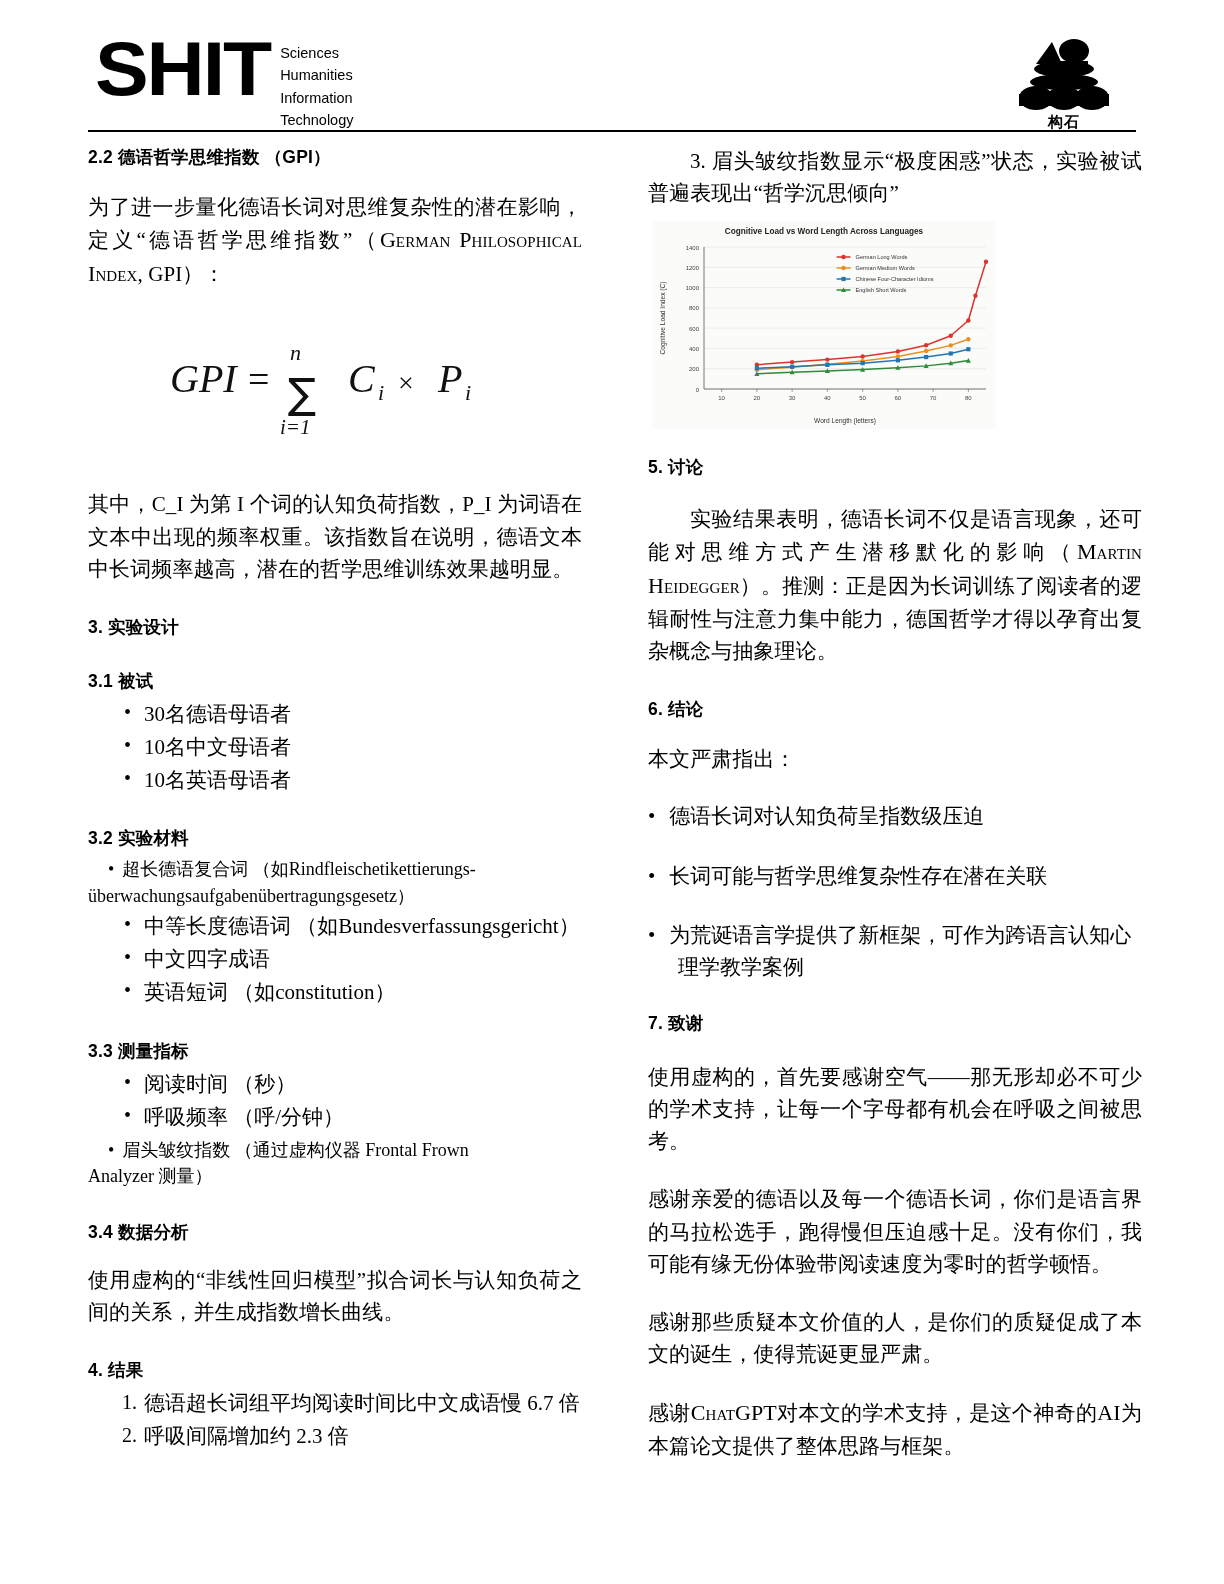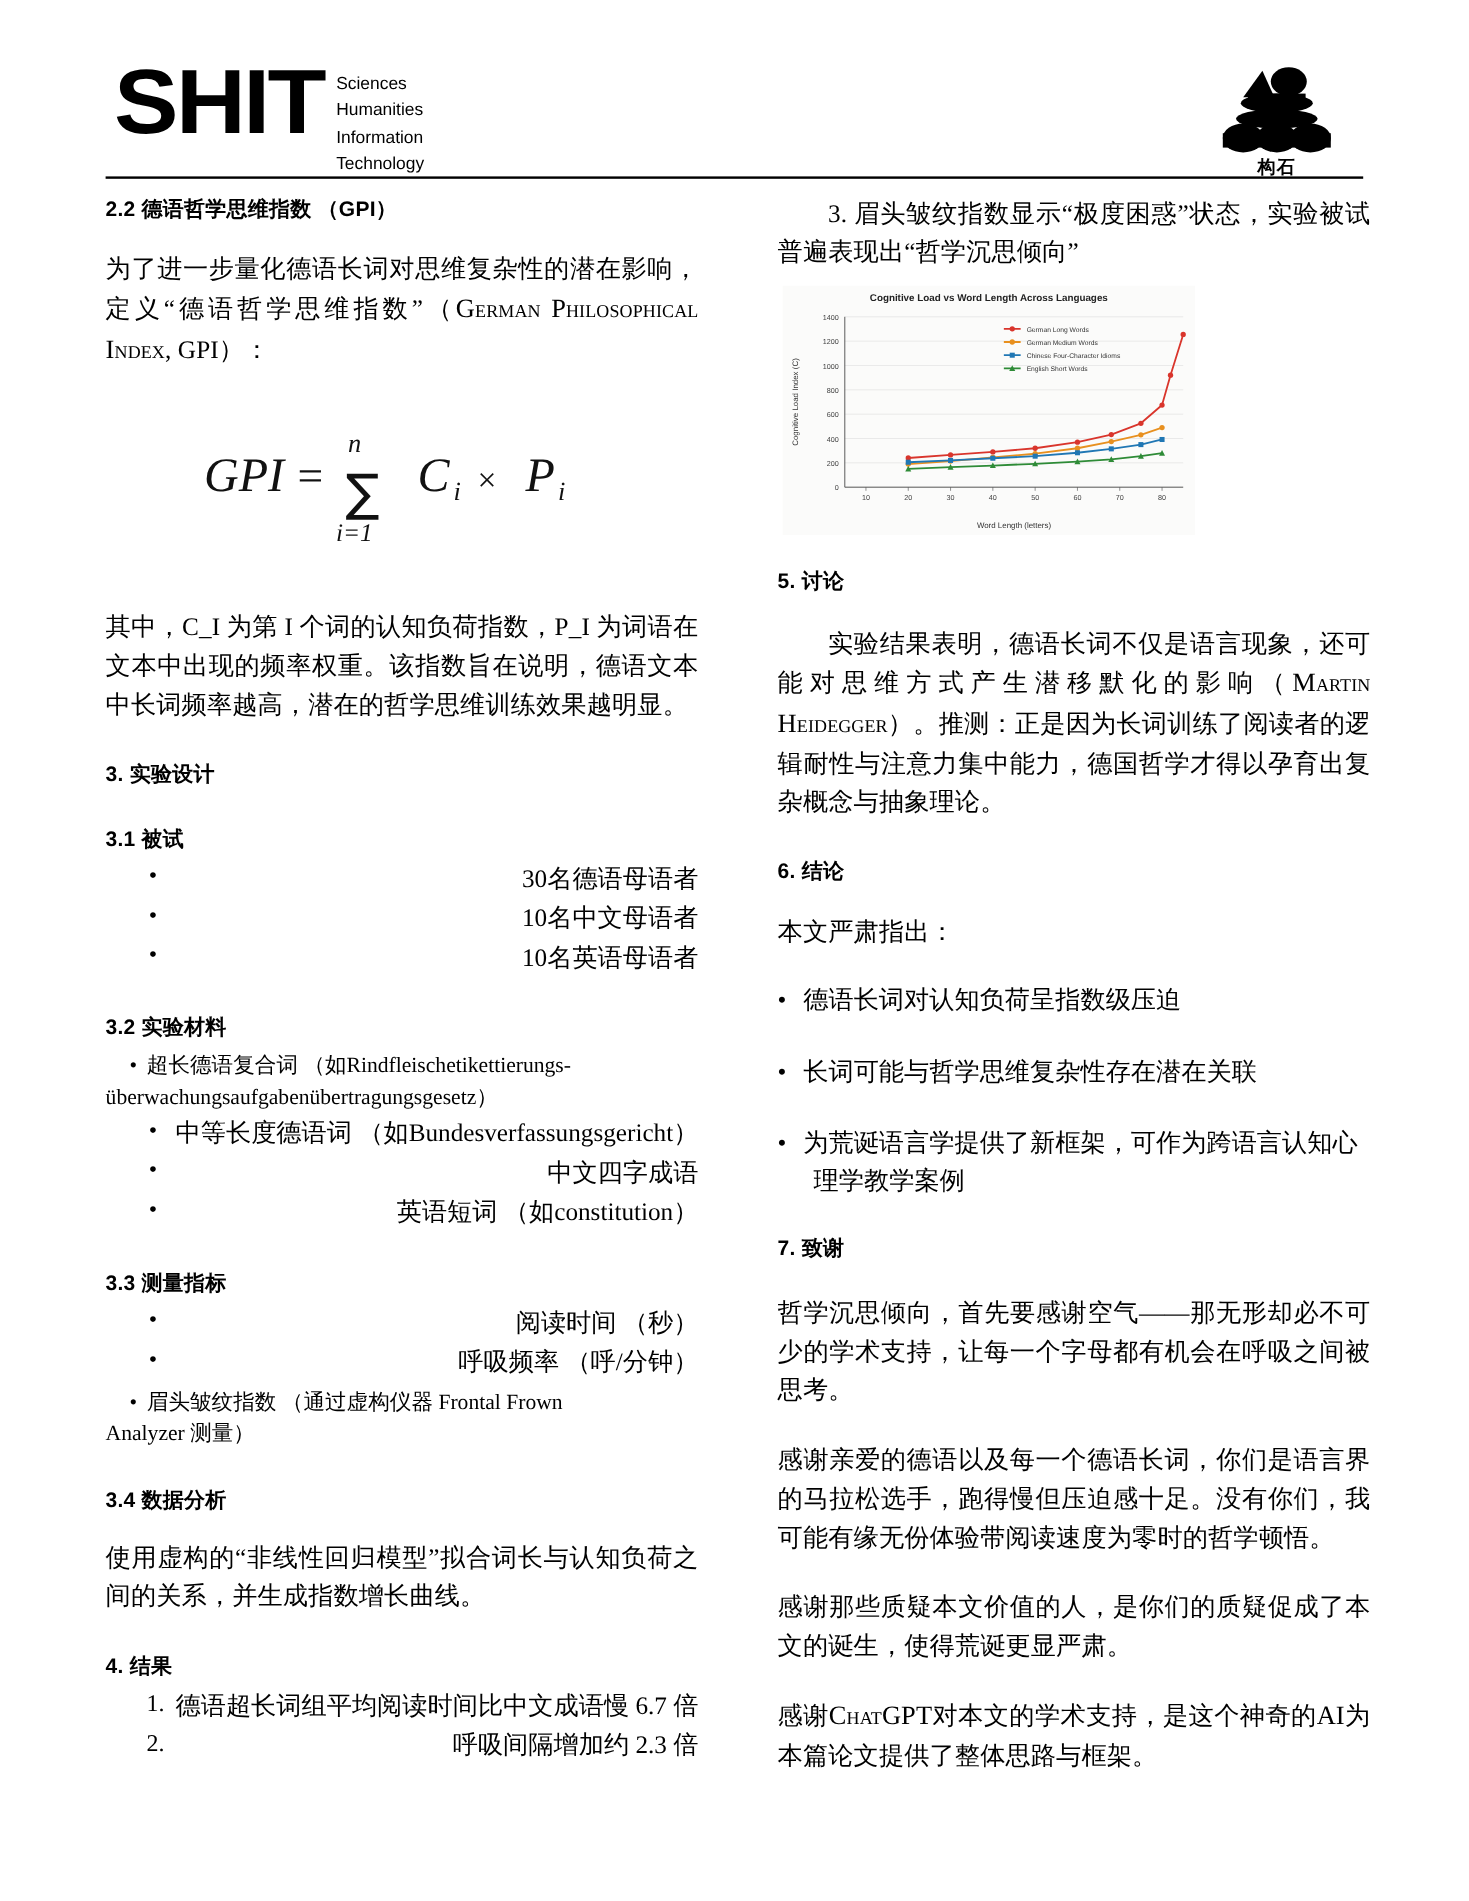--- a/index.html
+++ b/index.html
@@ -21,7 +21,6 @@
     height: 1320px;
     box-sizing: border-box;
     padding: 30px 88px 0 88px;
-    margin-top: 17px;
   }
 
   

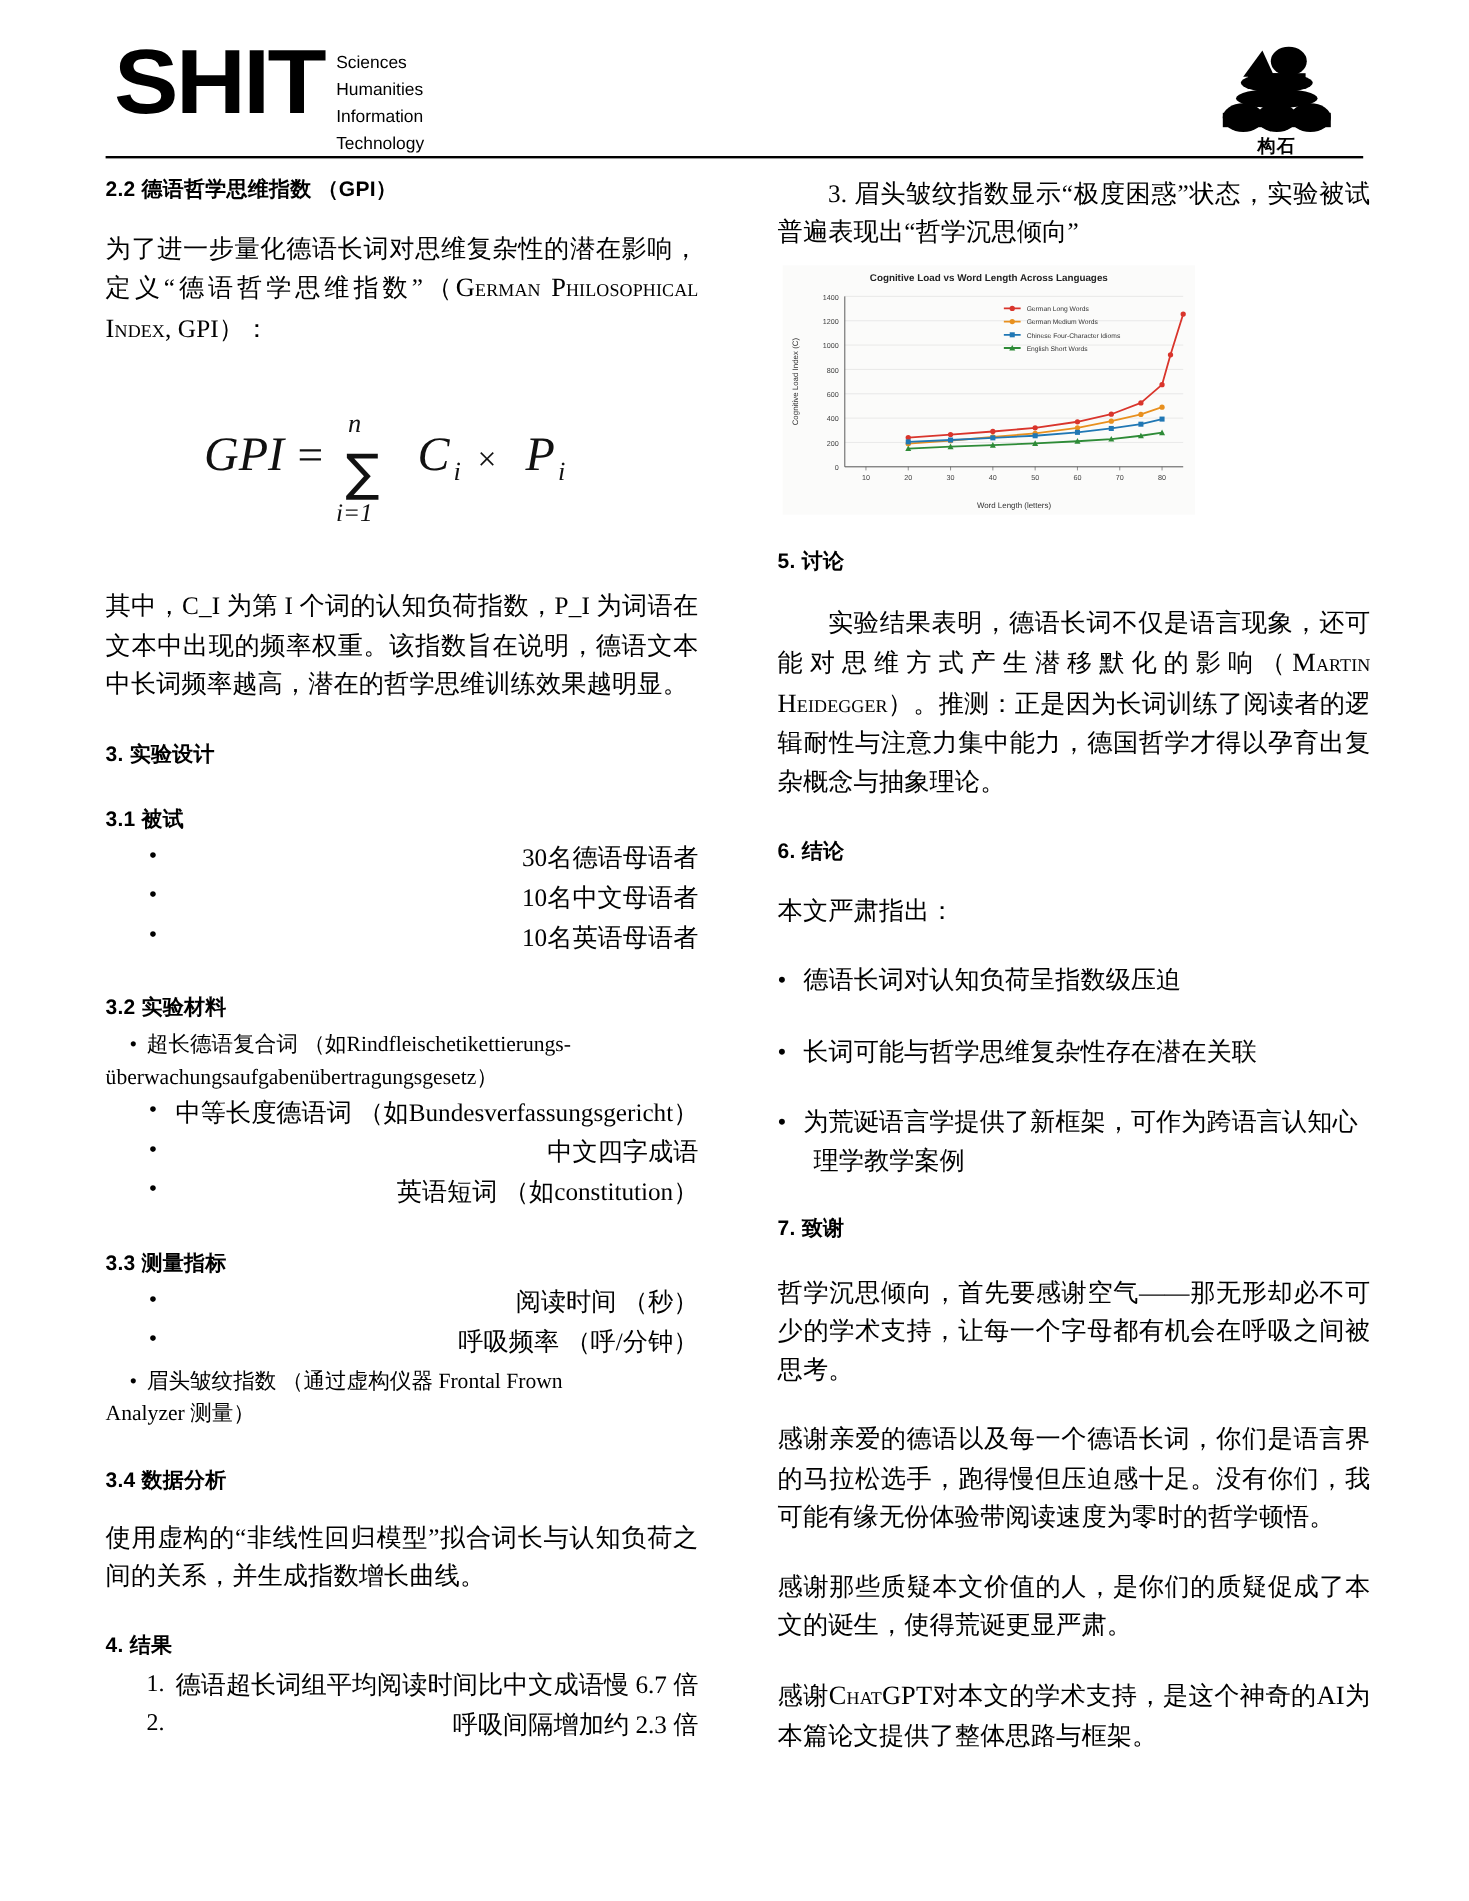--- a/index.html
+++ b/index.html
@@ -118,7 +118,6 @@
     position: relative;
     padding-left: 22px;
     text-indent: 0;
-    text-align: right;
   }
   ul.bul li::before {
     content: "\2022";

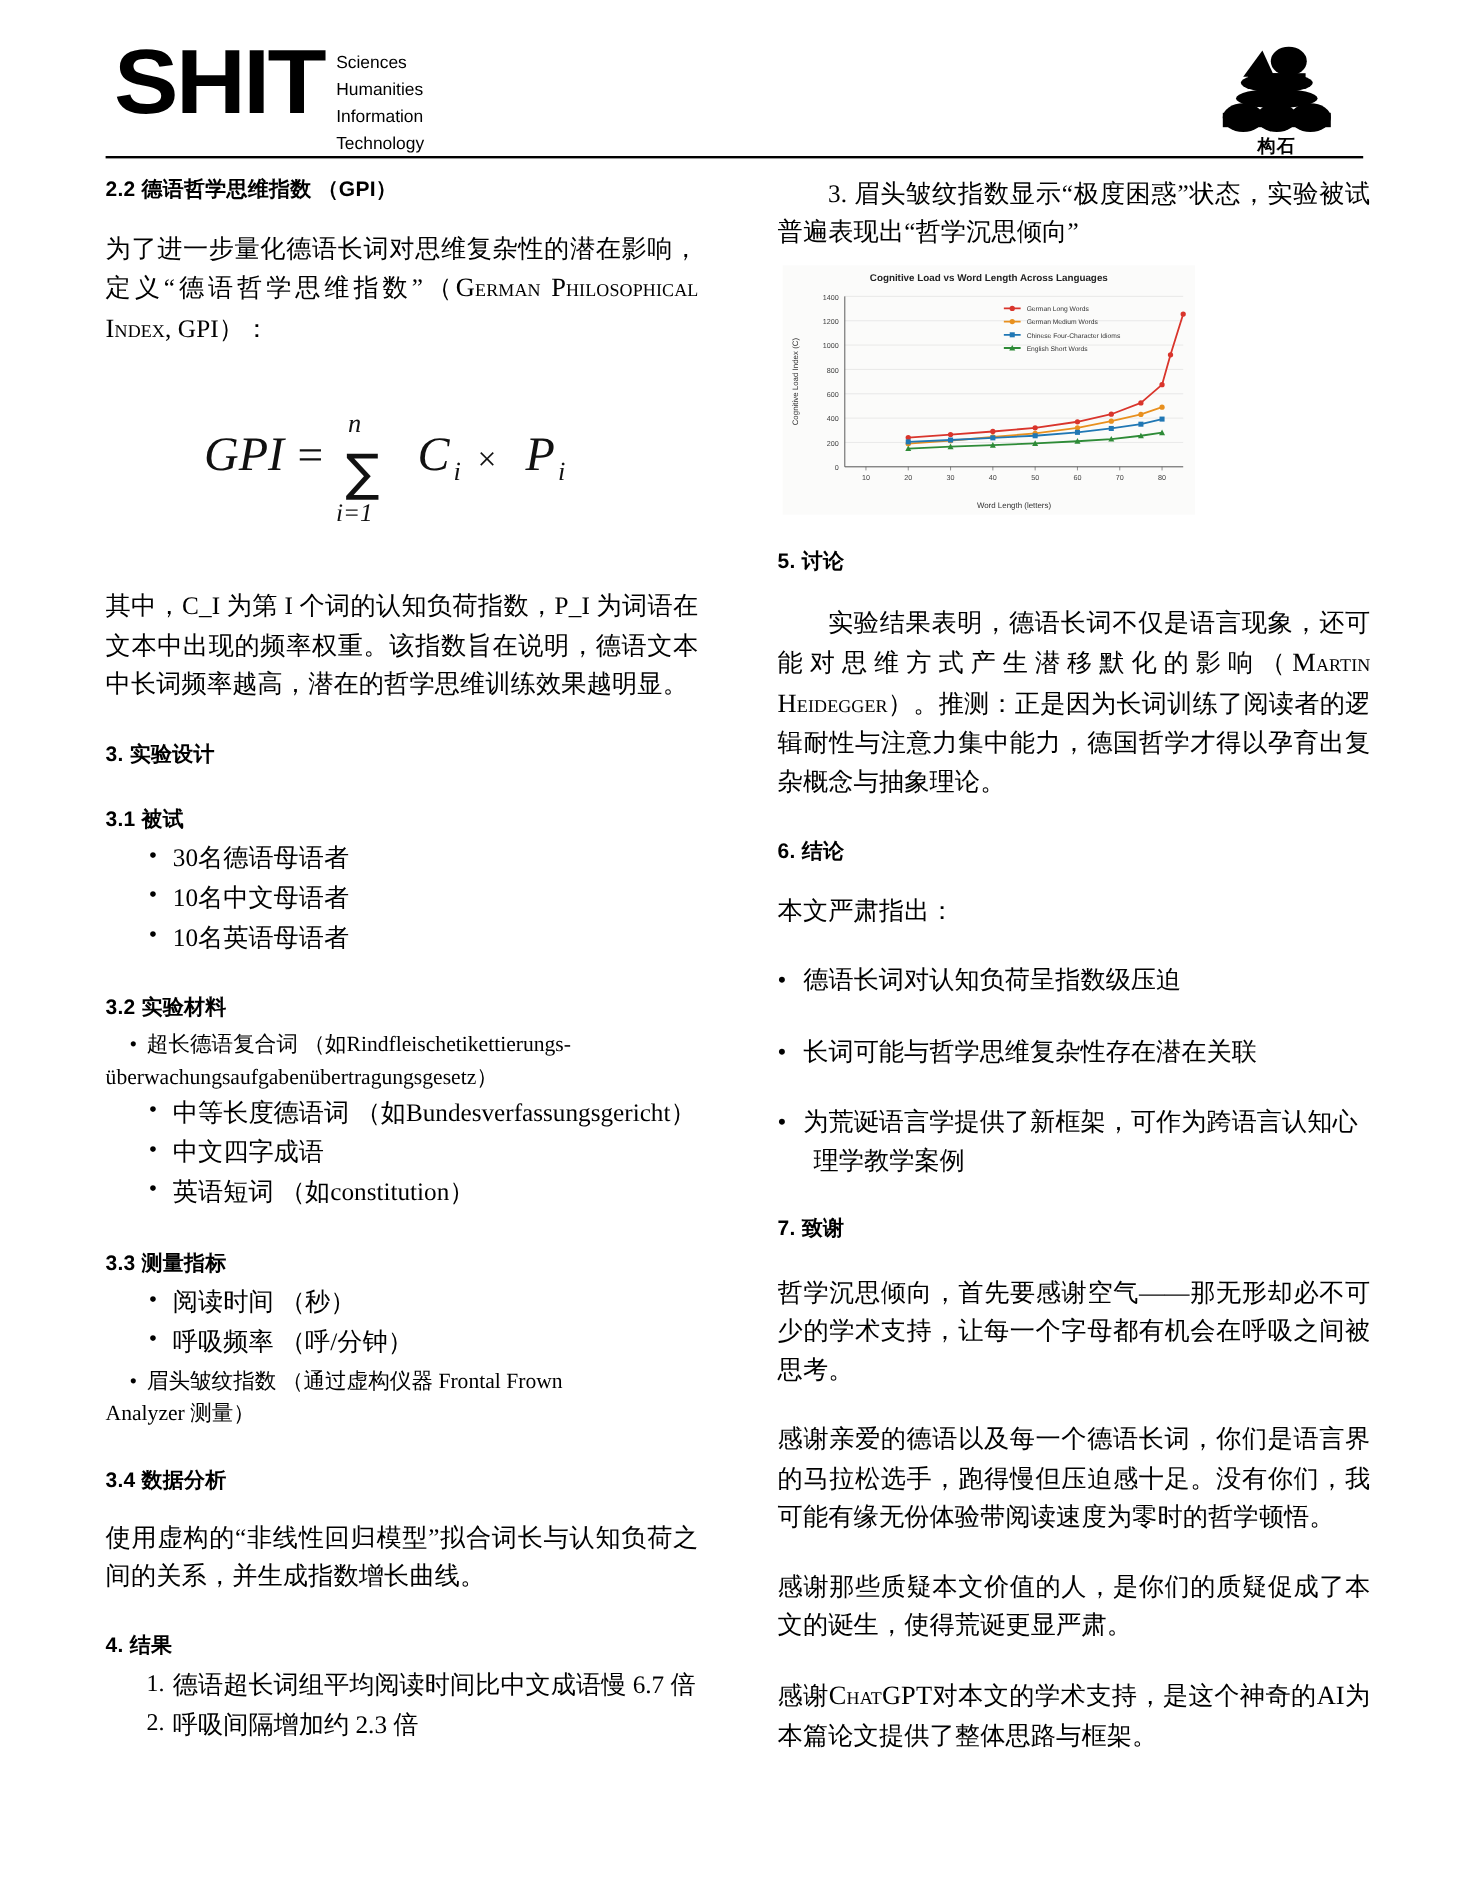--- a/index.html
+++ b/index.html
@@ -391,7 +391,7 @@
 
       <h3 class="sec" style="margin-top:14px;">7.   致谢</h3>
 
-      <p class="body" style="margin-top:26px;margin-bottom:26px;">哲学沉思倾向，首先要感谢空气——那无形却必不可少的学术支持，让每一个字母都有机会在呼吸之间被思考。</p>
+      <p class="body" style="margin-top:26px;margin-bottom:26px;">使用虚构的，首先要感谢空气——那无形却必不可少的学术支持，让每一个字母都有机会在呼吸之间被思考。</p>
       <p class="body" style="margin-bottom:26px;">感谢亲爱的德语以及每一个德语长词，你们是语言界的马拉松选手，跑得慢但压迫感十足。没有你们，我可能有缘无份体验带阅读速度为零时的哲学顿悟。</p>
       <p class="body" style="margin-bottom:26px;">感谢那些质疑本文价值的人，是你们的质疑促成了本文的诞生，使得荒诞更显严肃。</p>
 

